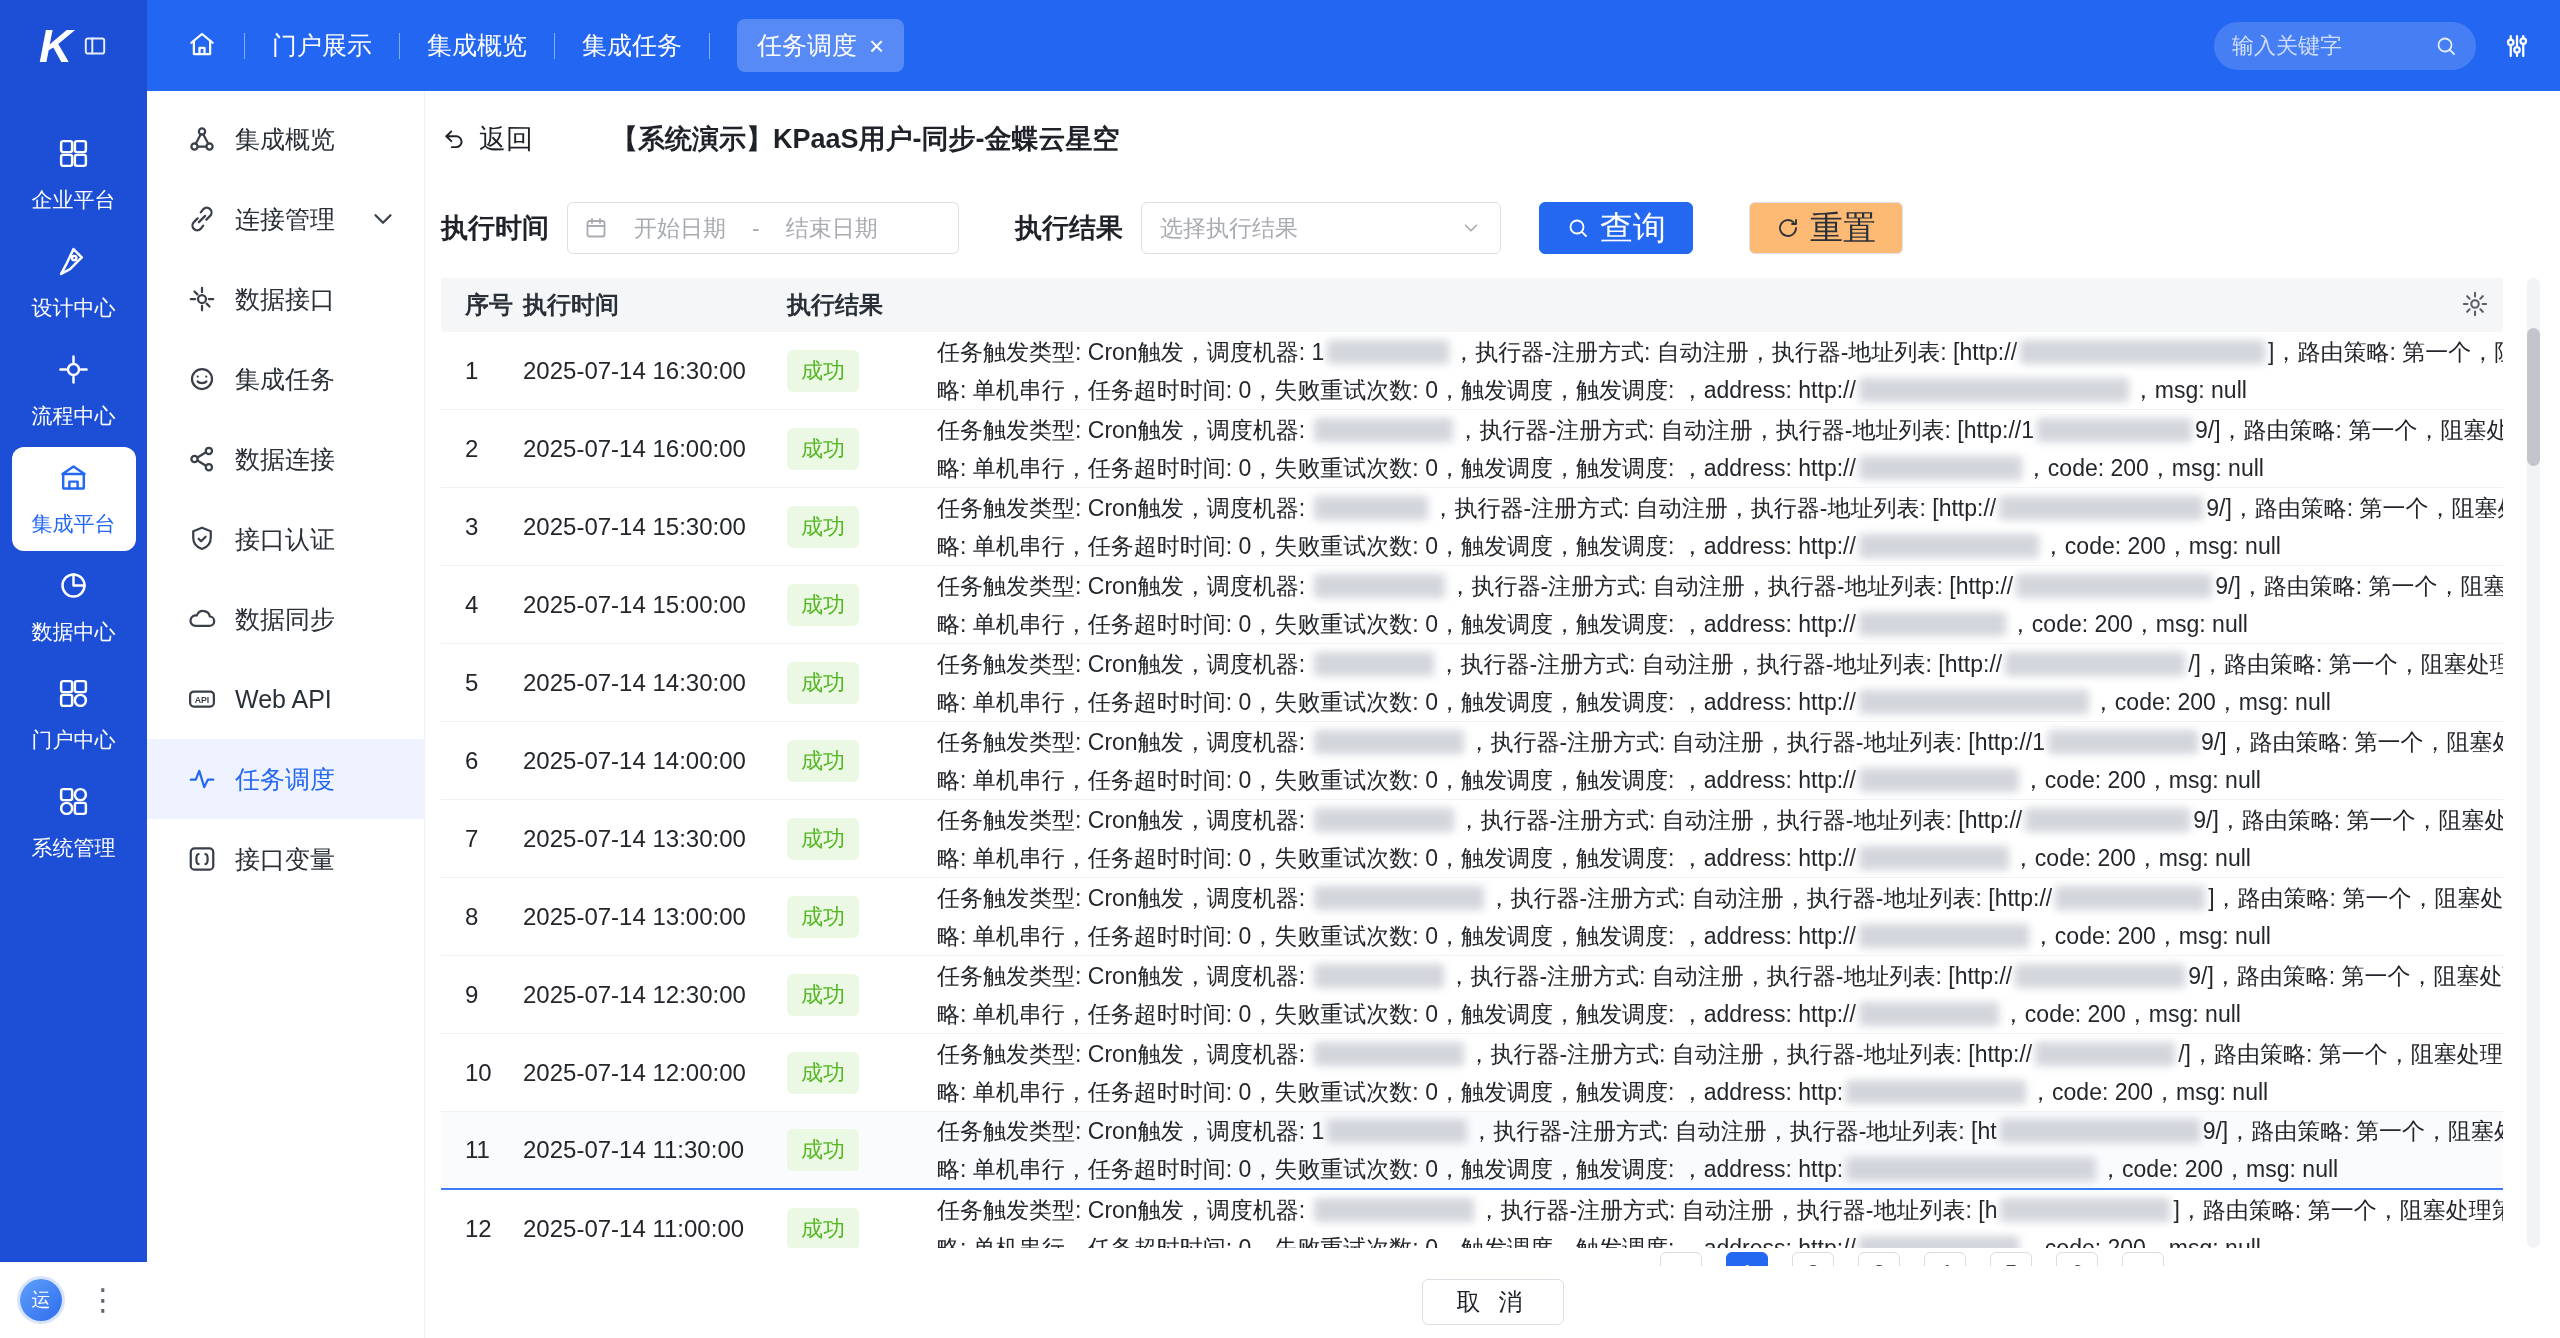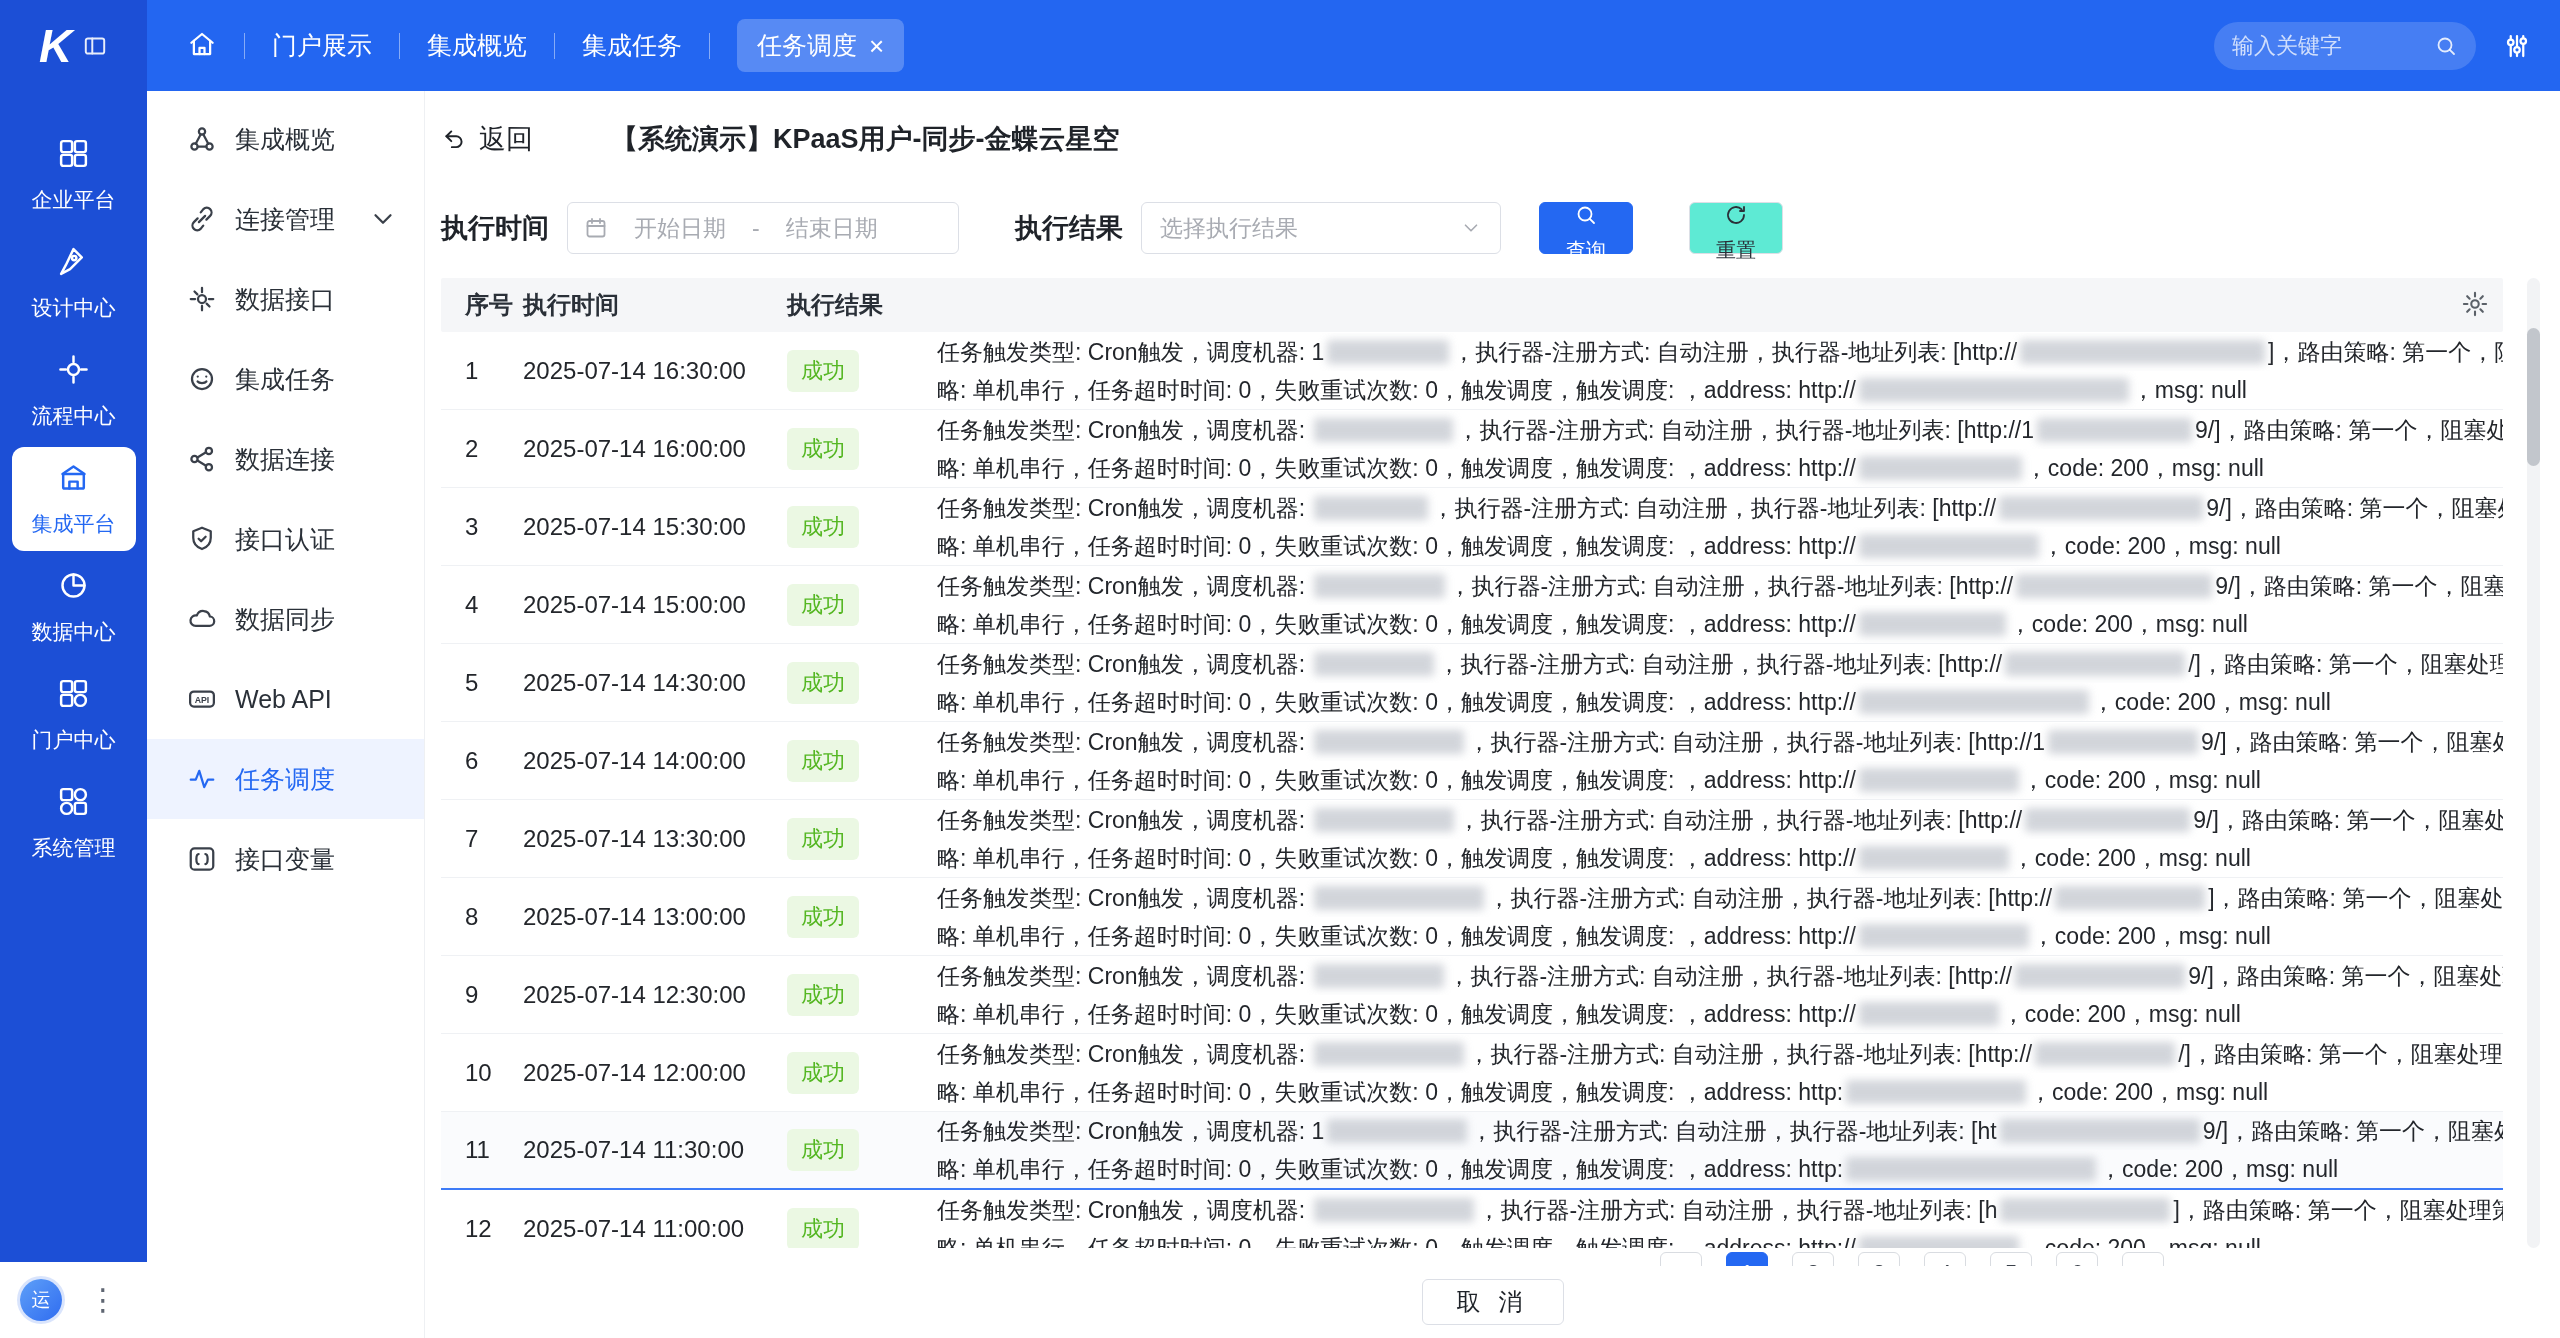--- a/index.html
+++ b/index.html
@@ -73,8 +73,8 @@
   .select { width:360px; height:52px; border:1px solid #DCDFE6; border-radius:6px; display:flex; align-items:center;
     justify-content:space-between; padding:0 18px; font-size:23px; color:#A8ABB2; cursor:pointer; background:#fff; }
   .select .icon svg { width:22px; height:22px; color:#A8ABB2; }
-  .btn { height:52px; border-radius:6px; display:inline-flex; align-items:center; gap:10px; font-size:20px;
-    padding:0 26px; cursor:pointer; white-space:nowrap;flex-direction:column; }
+  .btn { height:52px; border-radius:6px; display:inline-flex; align-items:center; gap:10px; font-size:33px;
+    padding:12px 26px; cursor:pointer; white-space:nowrap; }
   .btn .icon svg { width:24px; height:24px; }
   .btn-primary { background:#2468F2; color:#fff; margin-left:38px; border:1px solid #2468F2; }
   .btn-plain { background:#5eead4; color:#2A3038; border:1px solid #DCDFE6; margin-left:56px; }

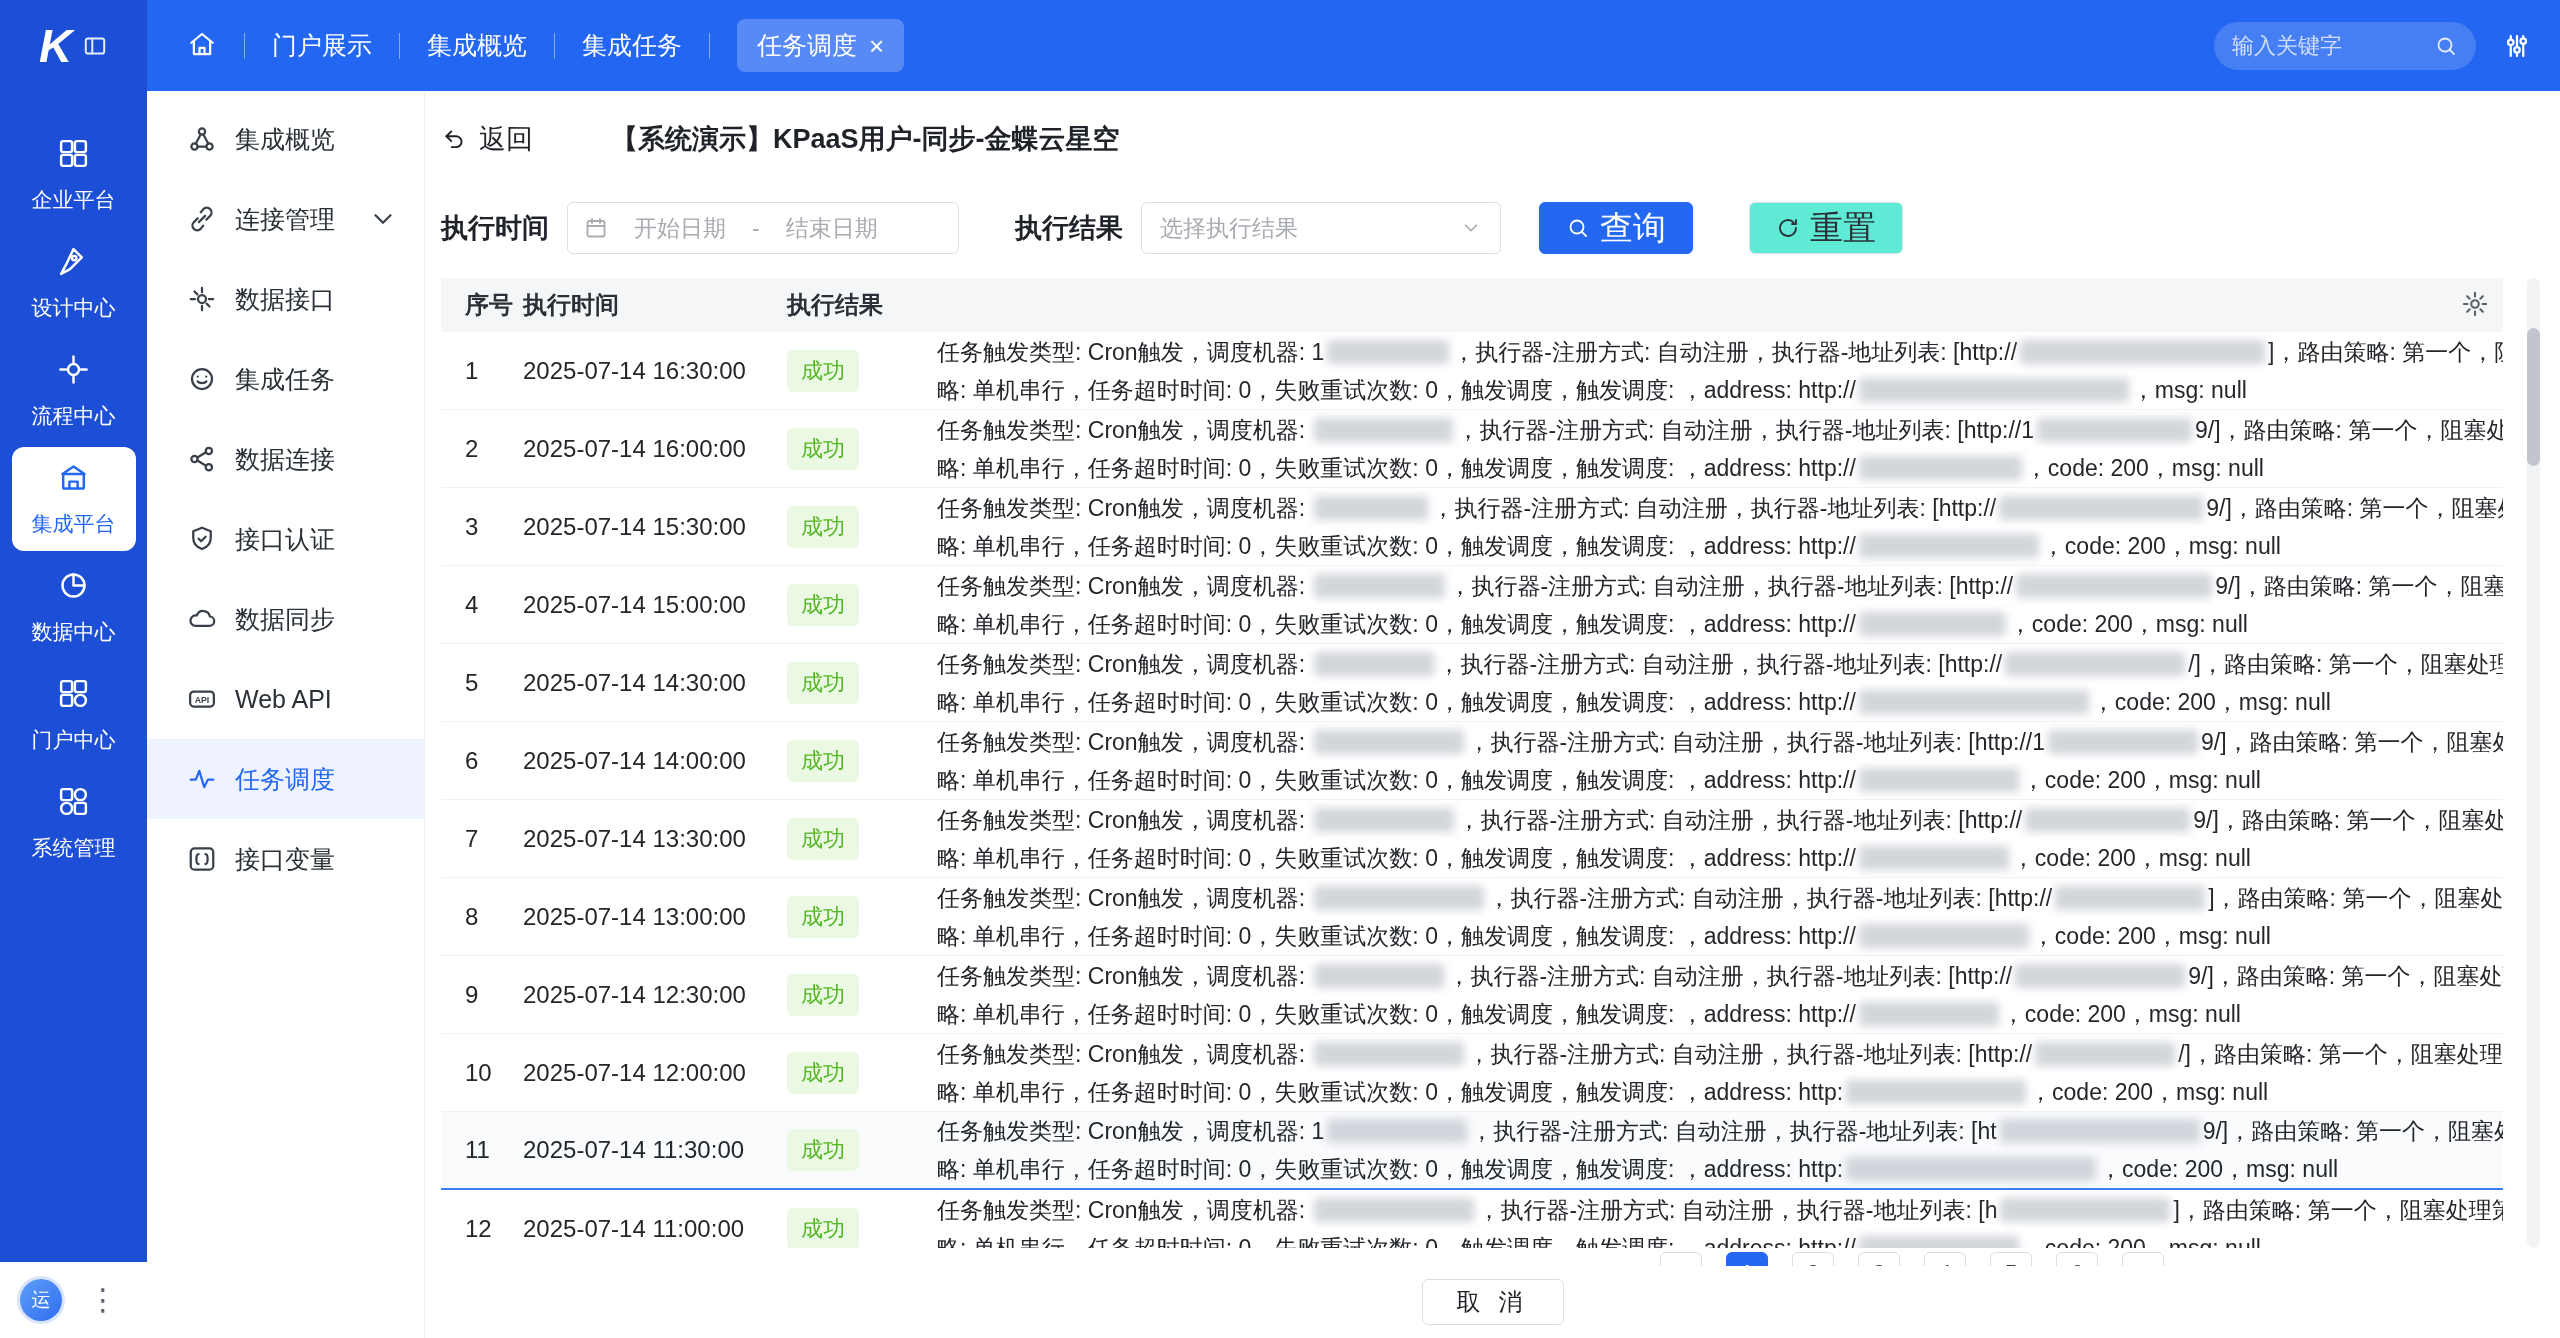--- a/index.html
+++ b/index.html
@@ -77,7 +77,7 @@
     padding:12px 26px; cursor:pointer; white-space:nowrap; }
   .btn .icon svg { width:24px; height:24px; }
   .btn-primary { background:#2468F2; color:#fff; margin-left:38px; border:1px solid #2468F2; }
-  .btn-plain { background:#5eead4; color:#2A3038; border:1px solid #DCDFE6; margin-left:56px; }
+  .btn-plain { background:#fdba74; color:#2A3038; border:1px solid #DCDFE6; margin-left:56px; }
 
   .table { margin:24px 57px 0 16px; position:relative; }
   .t-row { display:flex; align-items:center; }

